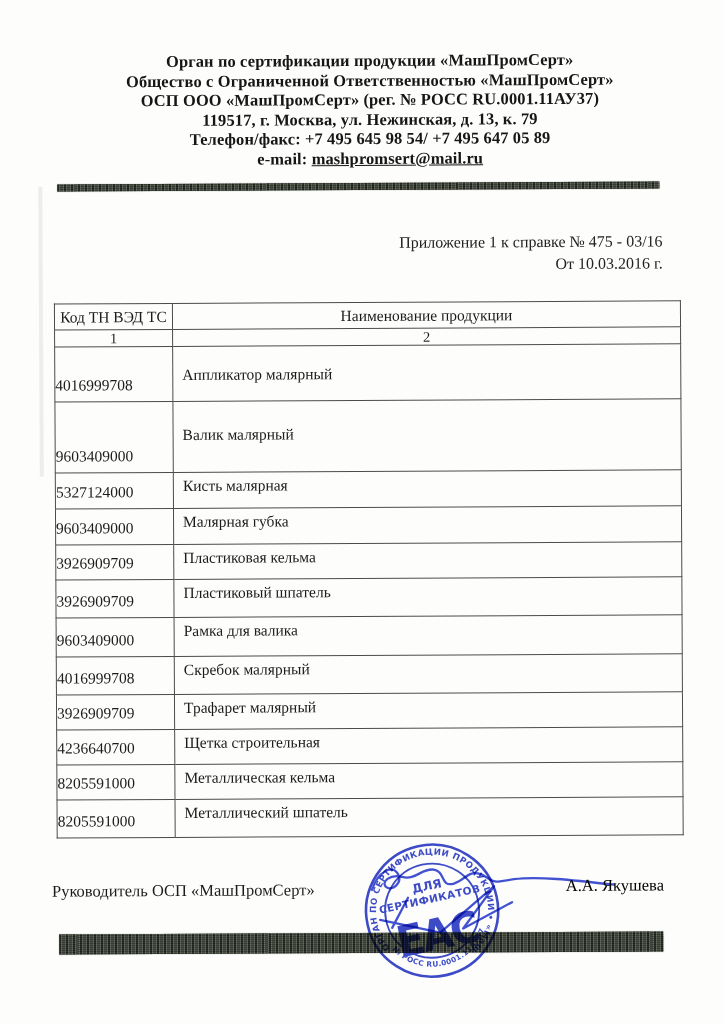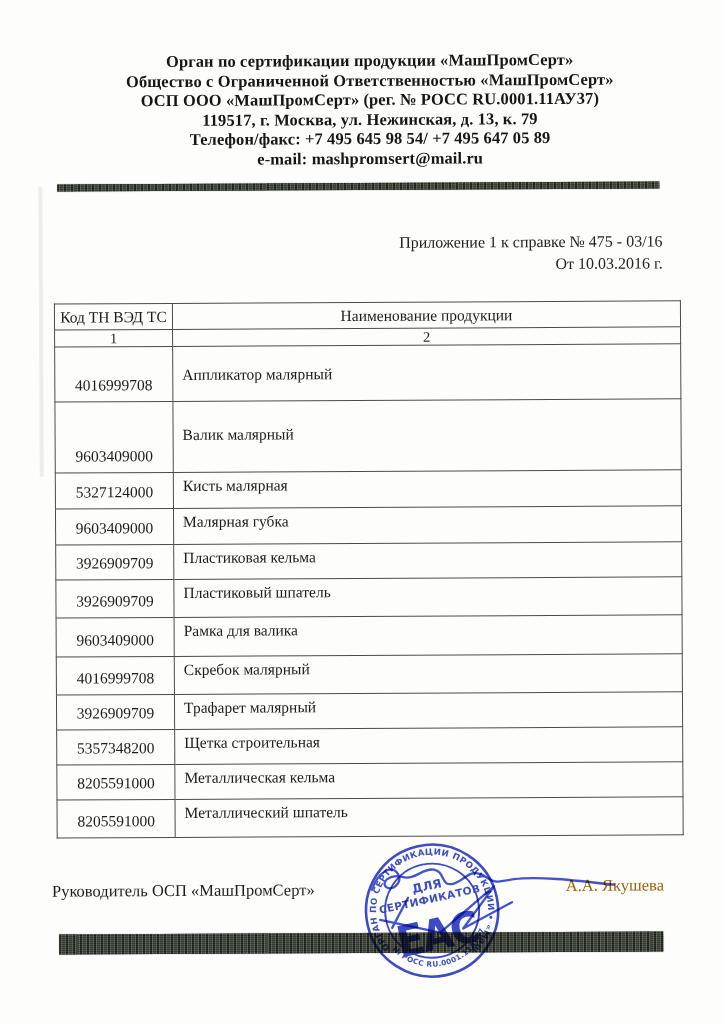--- a/index.html
+++ b/index.html
@@ -17,7 +17,7 @@
     text-align:center;font-weight:700;font-size:16.5px;line-height:19.5px;
     letter-spacing:.1px;color:#161616;
   }
-  .letterhead .email-link{}
+  .letterhead .email-link{text-decoration:underline;}
 
   
   .rule{

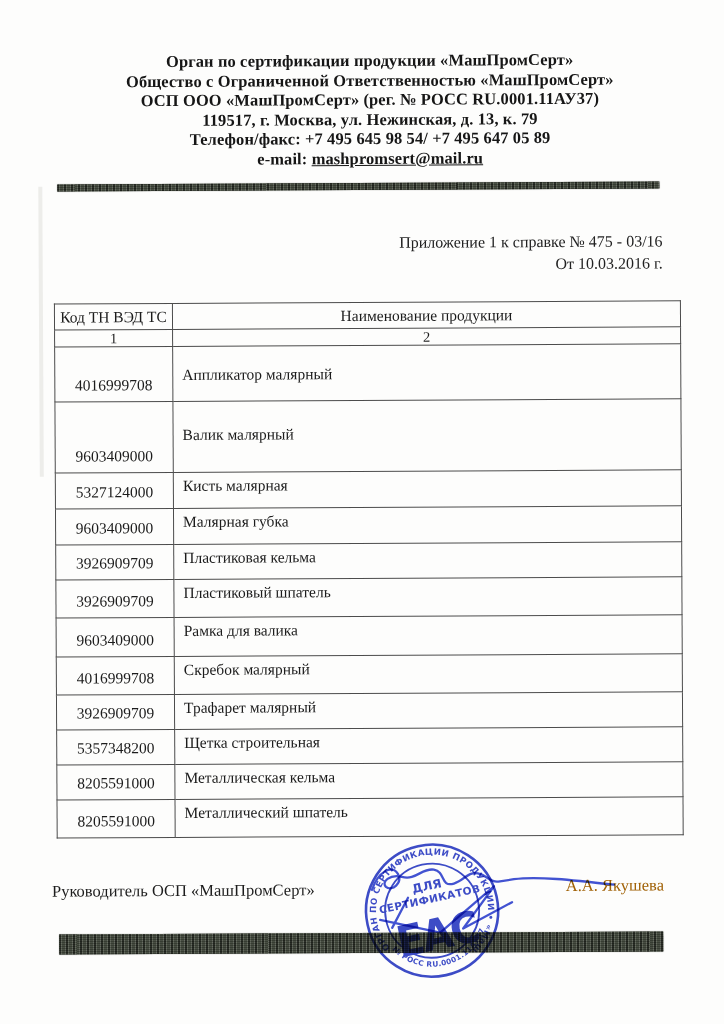--- a/index.html
+++ b/index.html
@@ -53,7 +53,7 @@
   thead tr.hdr th{text-align:center;vertical-align:middle;font-size:15.5px;}
   thead tr.num{height:17px;}
   thead tr.num th{text-align:center;vertical-align:middle;font-size:14.5px;line-height:14px;}
-  tbody td.code-cell{vertical-align:bottom;text-align:center;padding-bottom:7px;}
+  tbody td.code-cell{vertical-align:bottom;padding-bottom:7px;}
   tbody td.name-cell{vertical-align:top;text-align:left;padding:4px 6px 0 9px;}
   tbody tr:nth-child(1){height:55px;}
   tbody tr:nth-child(2){height:71px;}

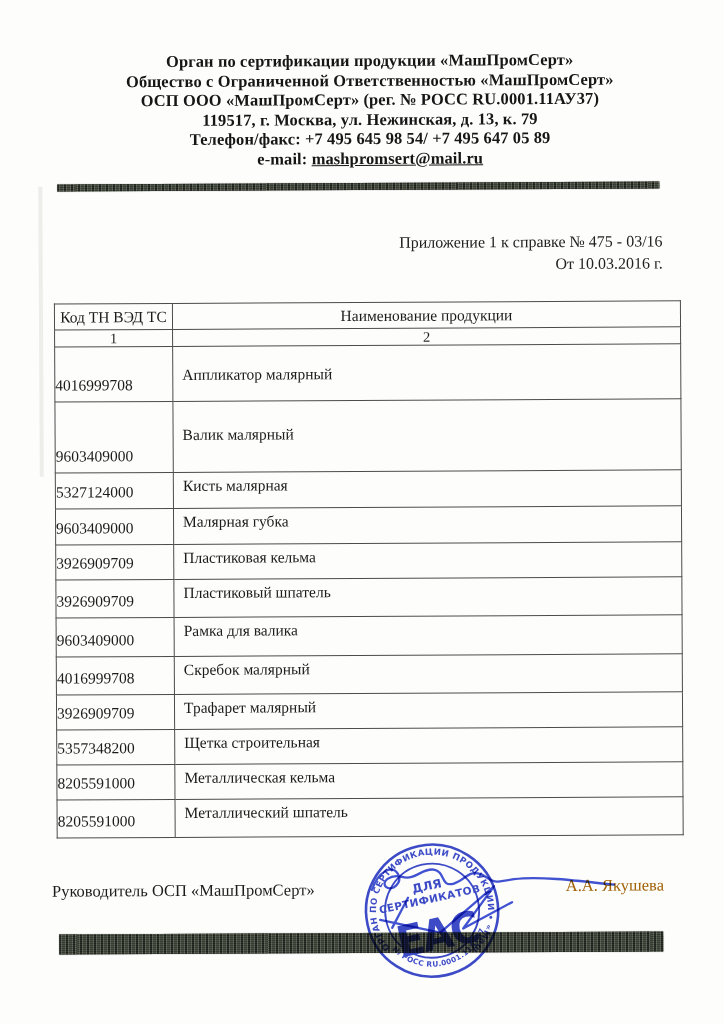--- a/index.html
+++ b/index.html
@@ -155,7 +155,7 @@
           <td class="name-cell">Трафарет малярный</td>
         </tr>
         <tr>
-          <td class="code-cell">5357348200</td>
+          <td class="code-cell">4236640700</td>
           <td class="name-cell">Щетка строительная</td>
         </tr>
         <tr>

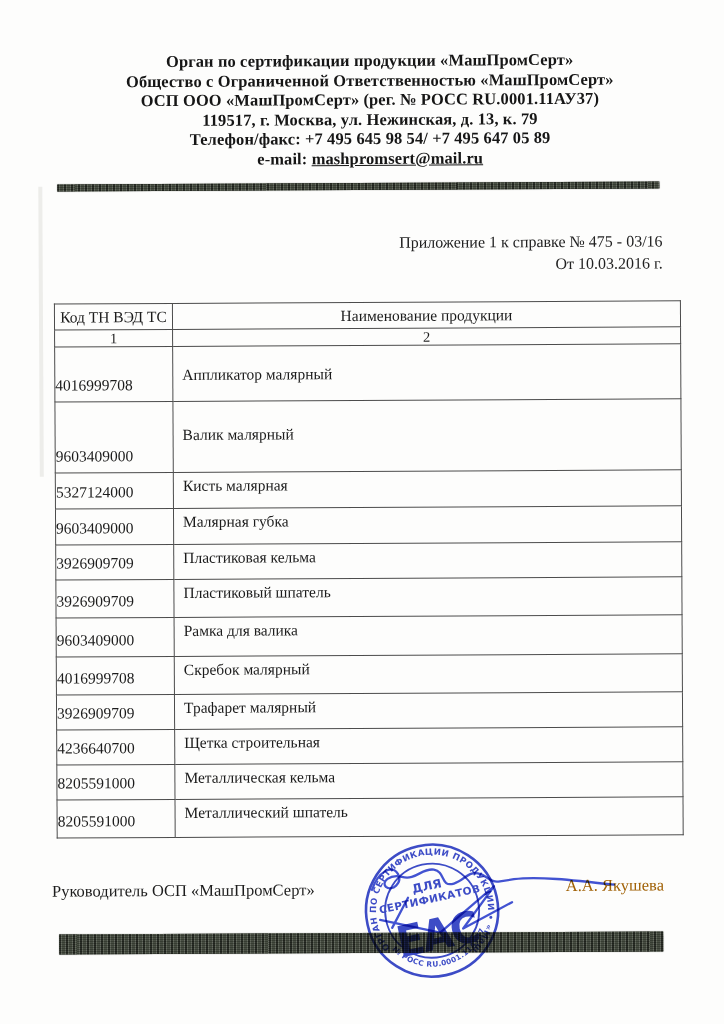--- a/index.html
+++ b/index.html
@@ -72,7 +72,7 @@
 
   
   .footer-left{position:absolute;left:50px;top:880px;font-size:16.5px;color:#1d1d1d;}
-  .footer-right{position:absolute;right:62px;top:877px;font-size:16.5px;color:#a16207;}
+  .footer-right{position:absolute;right:62px;top:877px;font-size:16.5px;color:#000000;}
 
   
   .stamp-svg{position:absolute;left:330px;top:811px;width:200px;height:200px;

